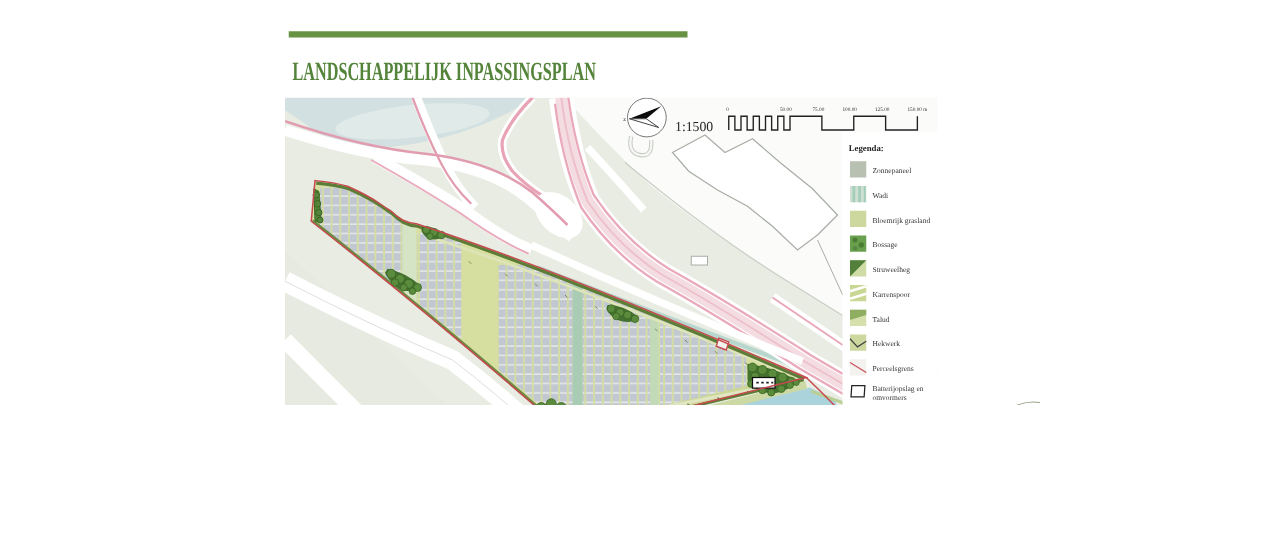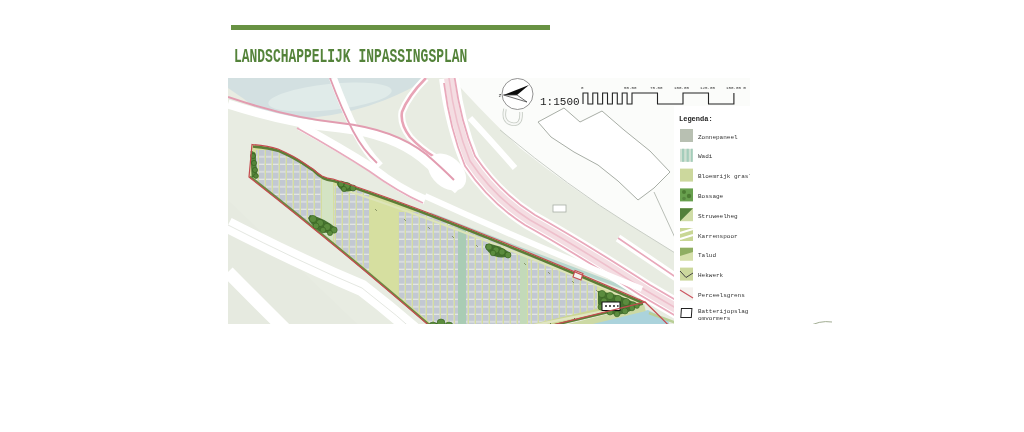--- a/index.html
+++ b/index.html
@@ -4,7 +4,7 @@
 <style>
   html,body{margin:0;padding:0;background:#fff;}
   #page{position:relative;width:1024px;height:324px;background:#fff;overflow:hidden;
-        font-family:Liberation Mono, monospace;}
+        font-family:Liberation Serif, serif;}
   .abs{position:absolute;}
 </style>
 </head>

